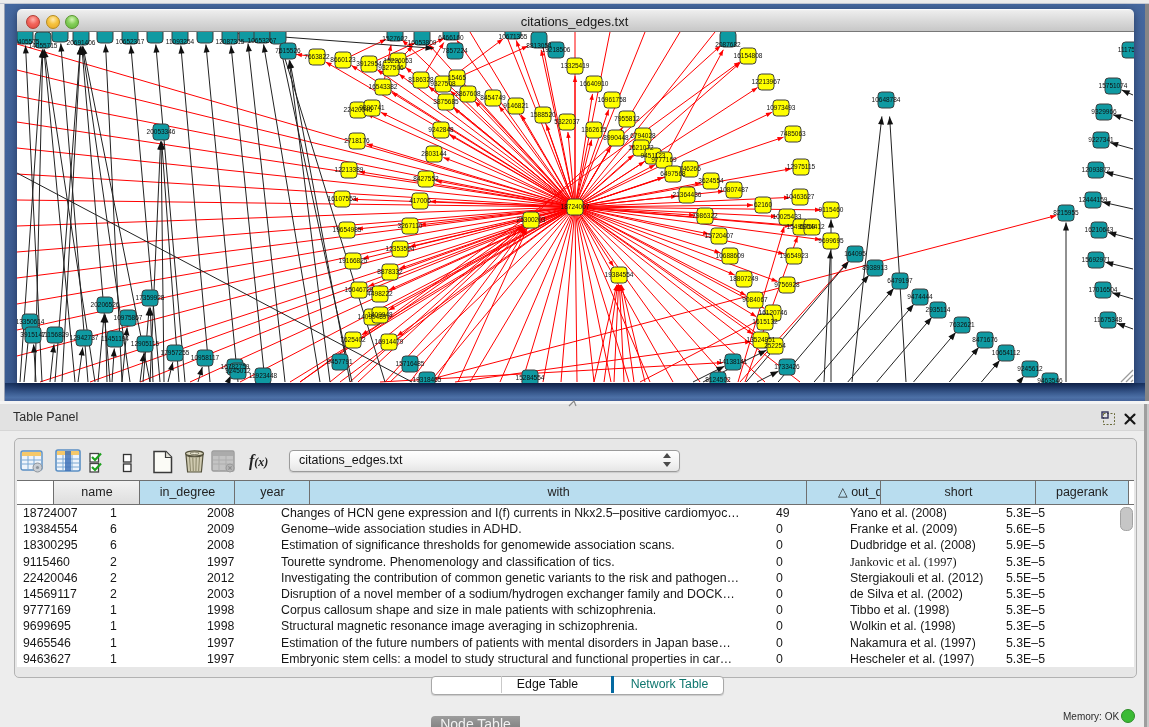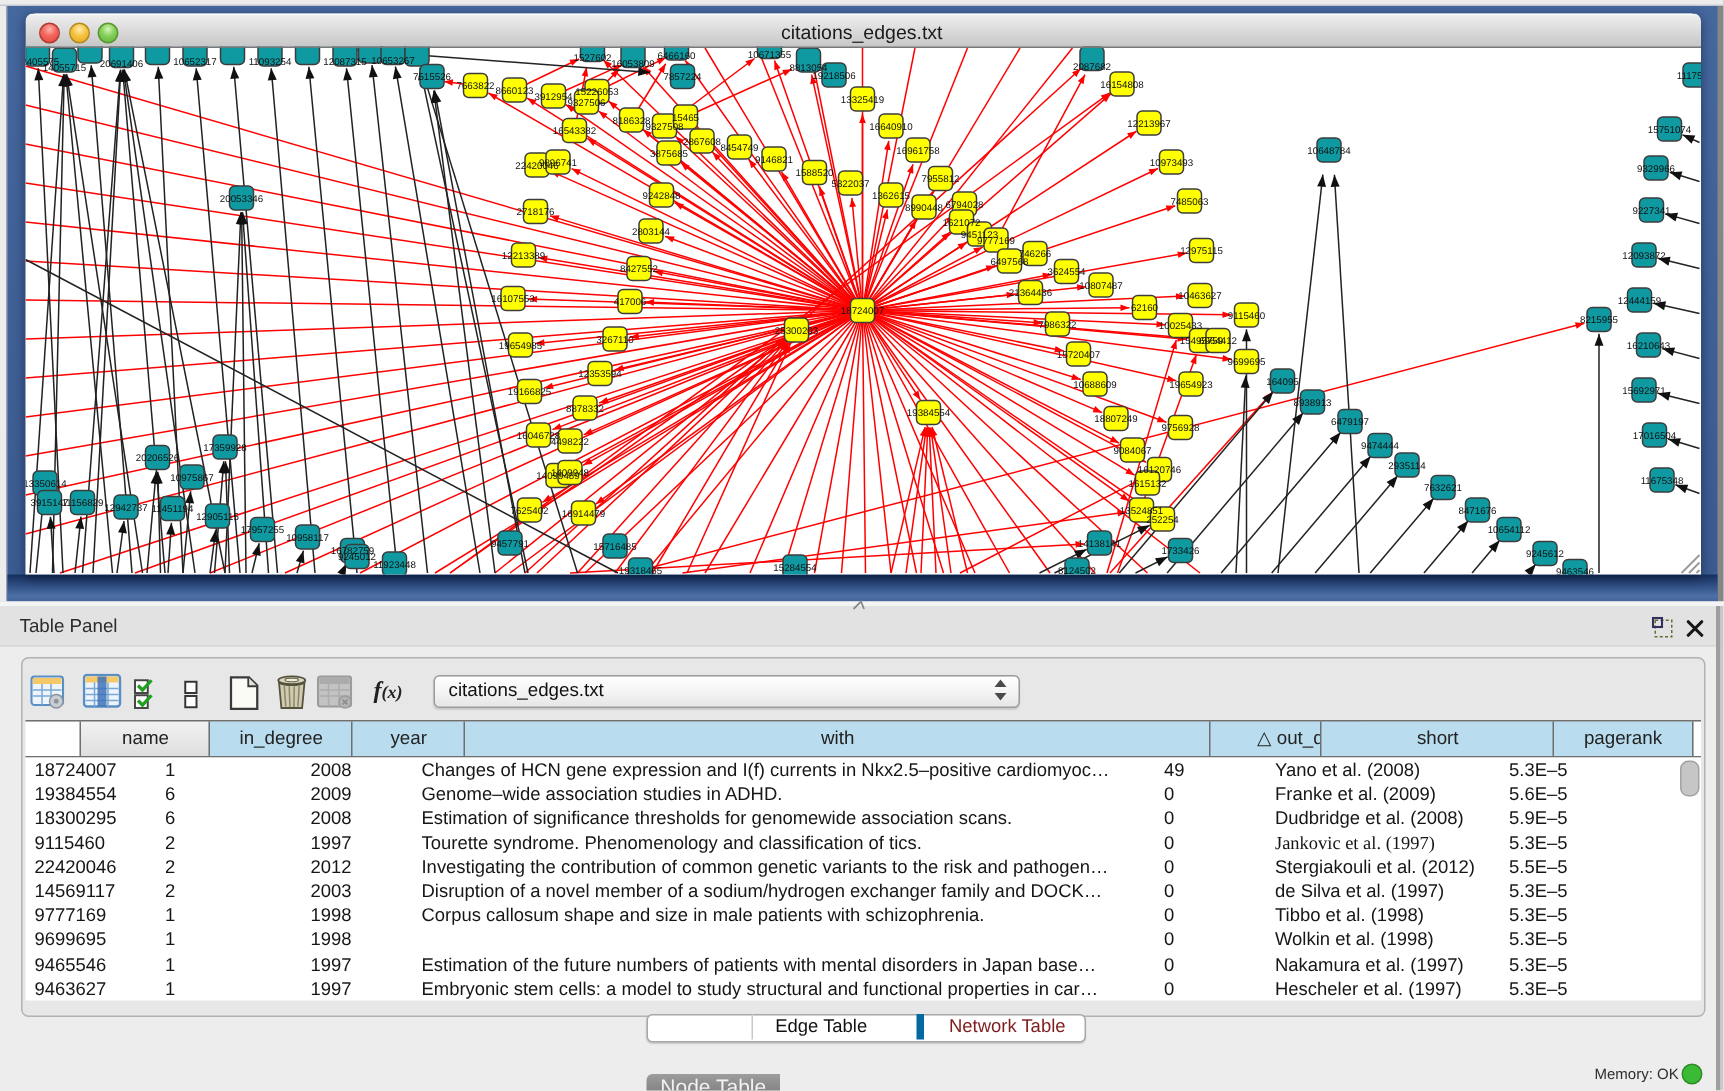--- a/index.html
+++ b/index.html
@@ -893,7 +893,7 @@
       <span style="left:207px;">2003</span>
       <span style="left:281px;">Disruption of a novel member of a sodium/hydrogen exchanger family and DOCK…</span>
       <span style="left:776px;">0</span>
-      <span style="left:850px;">de Silva et al. (1997)</span>
+      <span style="left:850px;">de Silva et al. (2002)</span>
       <span style="left:1006px;">5.3E–5</span>
     </div>
     <div class="trow" style="top:602.2px;">

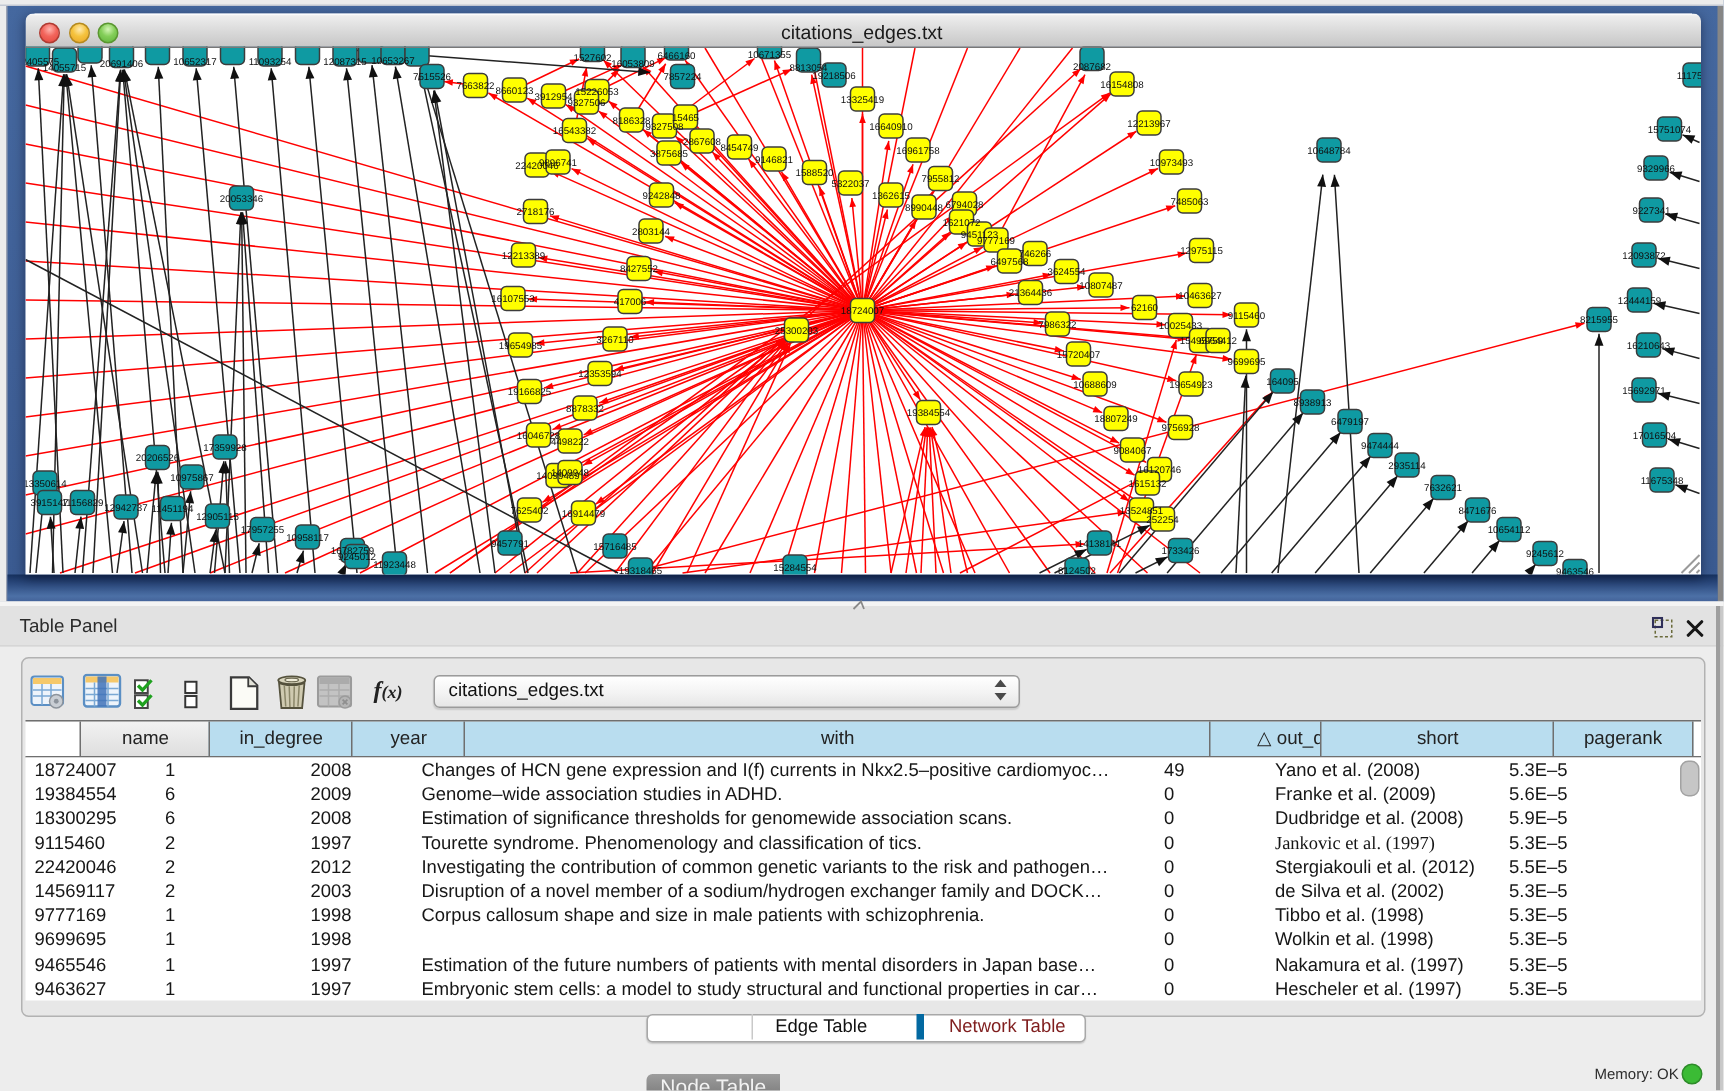--- a/index.html
+++ b/index.html
@@ -909,6 +909,7 @@
       <span style="left:23px;">9699695</span>
       <span style="left:110px;">1</span>
       <span style="left:207px;">1998</span>
+      <span style="left:281px;">Structural magnetic resonance image averaging in schizophrenia.</span>
       <span style="left:776px;">0</span>
       <span style="left:850px;">Wolkin et al. (1998)</span>
       <span style="left:1006px;">5.3E–5</span>

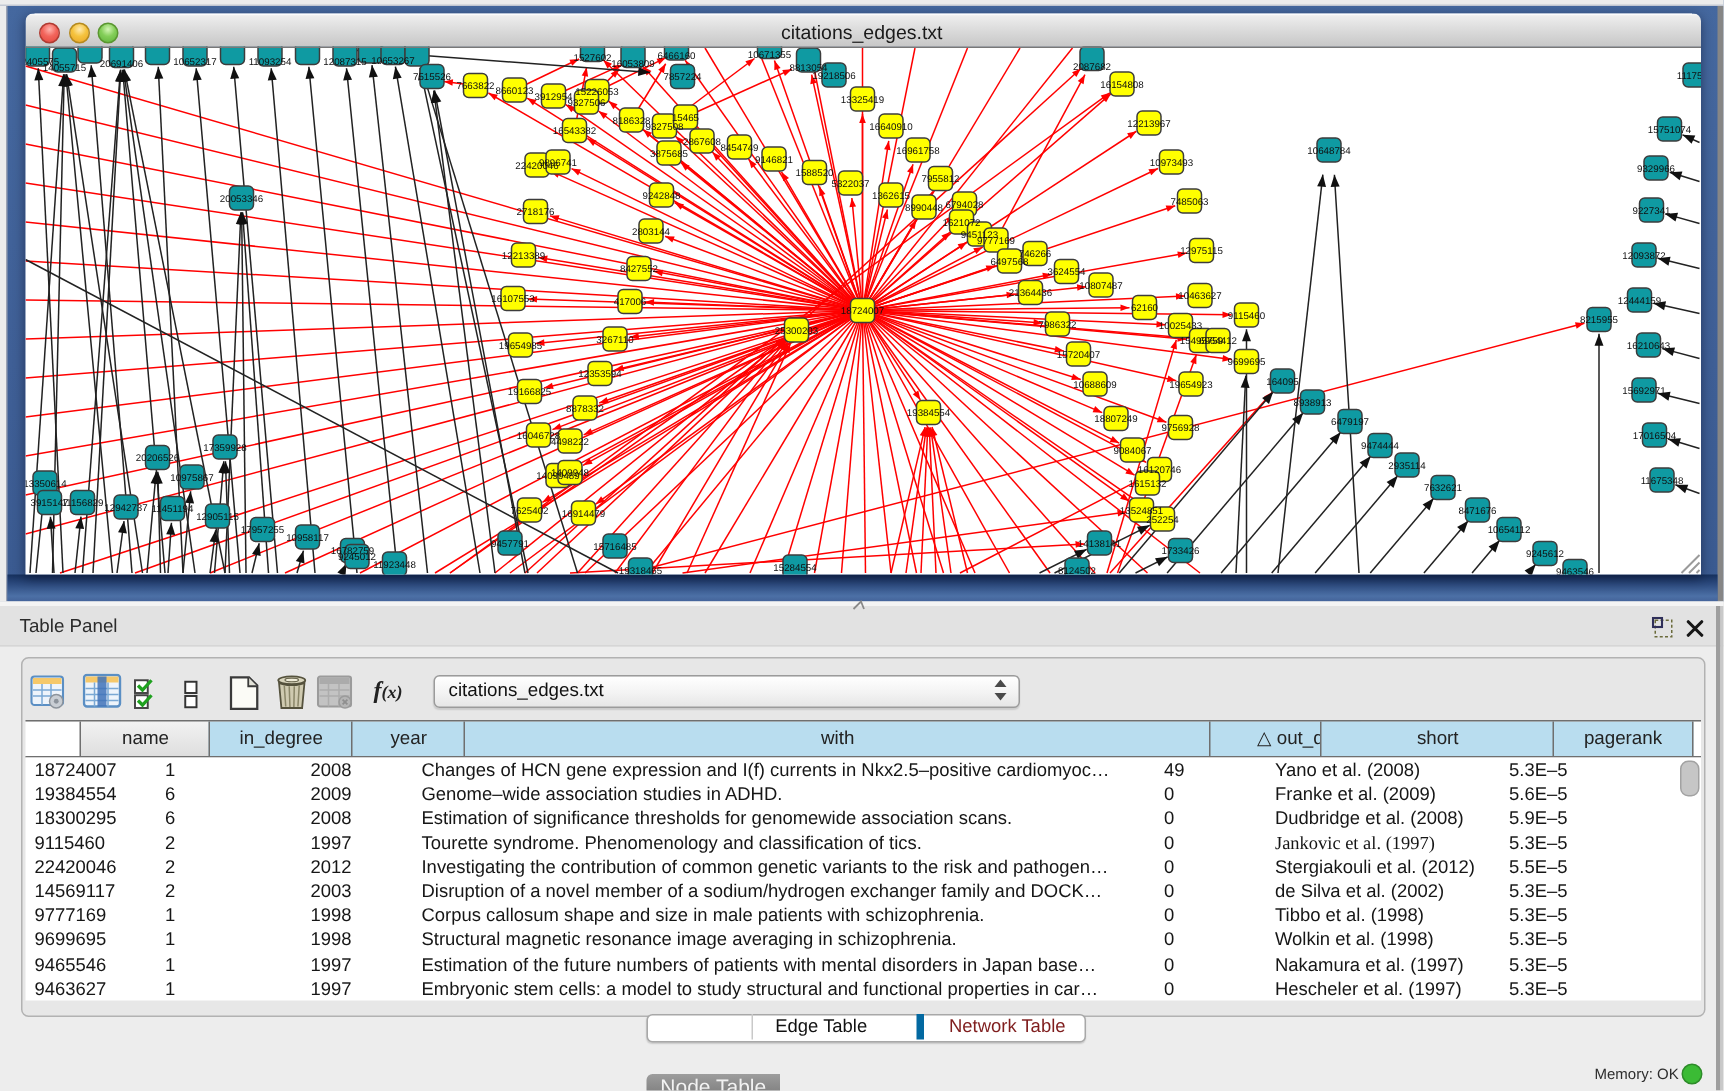--- a/index.html
+++ b/index.html
@@ -939,7 +939,7 @@
 <div class="abs" style="left:431px;top:716px;width:89px;height:17px;border-radius:4px 0 0 4px;background:linear-gradient(180deg,#9d9d9d,#787878);
  font-size:14px;color:#f2f2f2;text-align:center;line-height:17px;">Node Table</div>
 <div class="abs" style="left:501px;top:676px;width:91px;height:17px;font-size:12.3px;color:#111;text-align:center;line-height:17px;border-left:1px solid #c9c9c9;">Edge Table</div>
-<div class="abs" style="left:611px;top:676px;width:111px;height:17px;font-size:12.3px;color:#7f1d1d;text-align:center;line-height:17px;border-left:5px solid #0369a1;">Network Table</div>
+<div class="abs" style="left:611px;top:676px;width:111px;height:17px;font-size:12.3px;color:#0f766e;text-align:center;line-height:17px;border-left:3px solid #0369a1;">Network Table</div>
 
 <div class="abs" style="left:1063px;top:711px;font-size:10px;color:#2d2d2d;">Memory: OK</div>
 <div class="abs" style="left:1121px;top:709px;width:12px;height:12px;border-radius:50%;background:#3bbb35;border:1px solid #2e8c2a;"></div>

